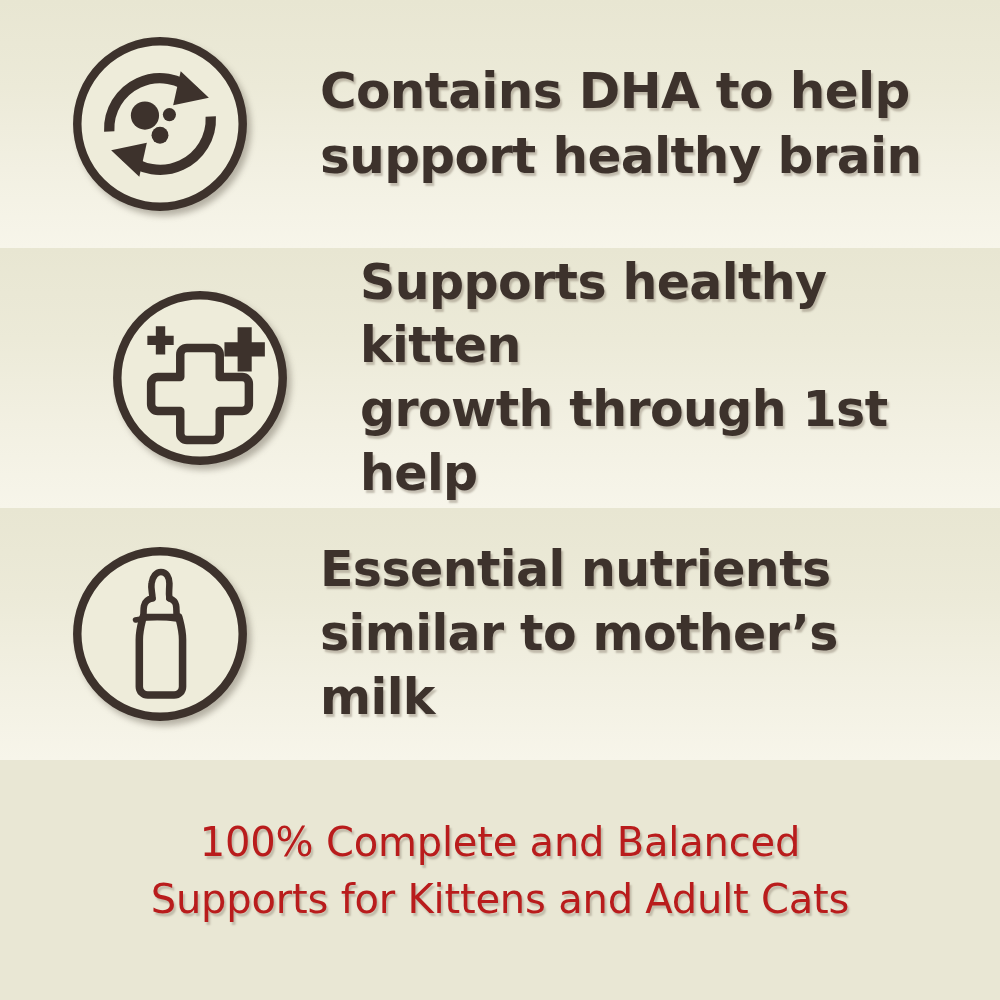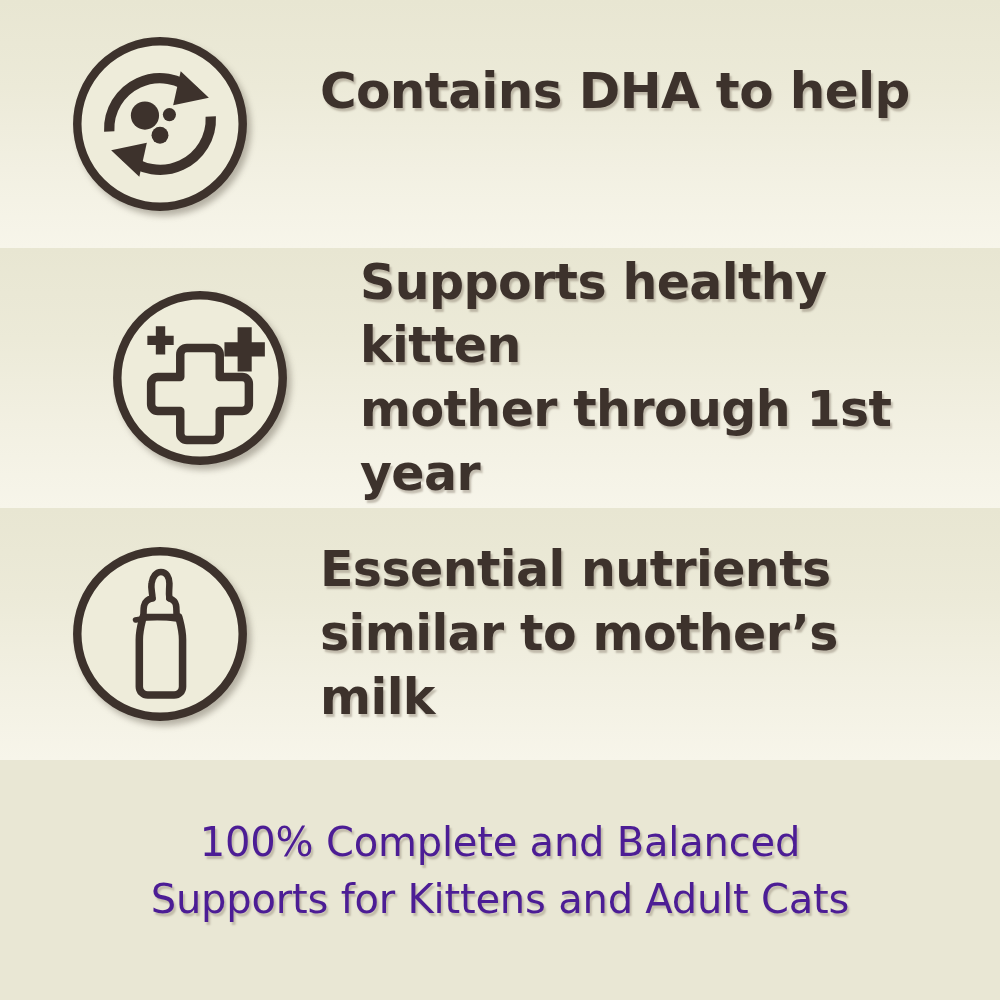--- a/index.html
+++ b/index.html
@@ -118,7 +118,7 @@
     <div class="text-cell">
       <p class="benefit-text">
         <span>Contains DHA to help</span><br>
-        <br>
+        <span>support healthy brain</span><br>
       </p>
     </div>
   </section>

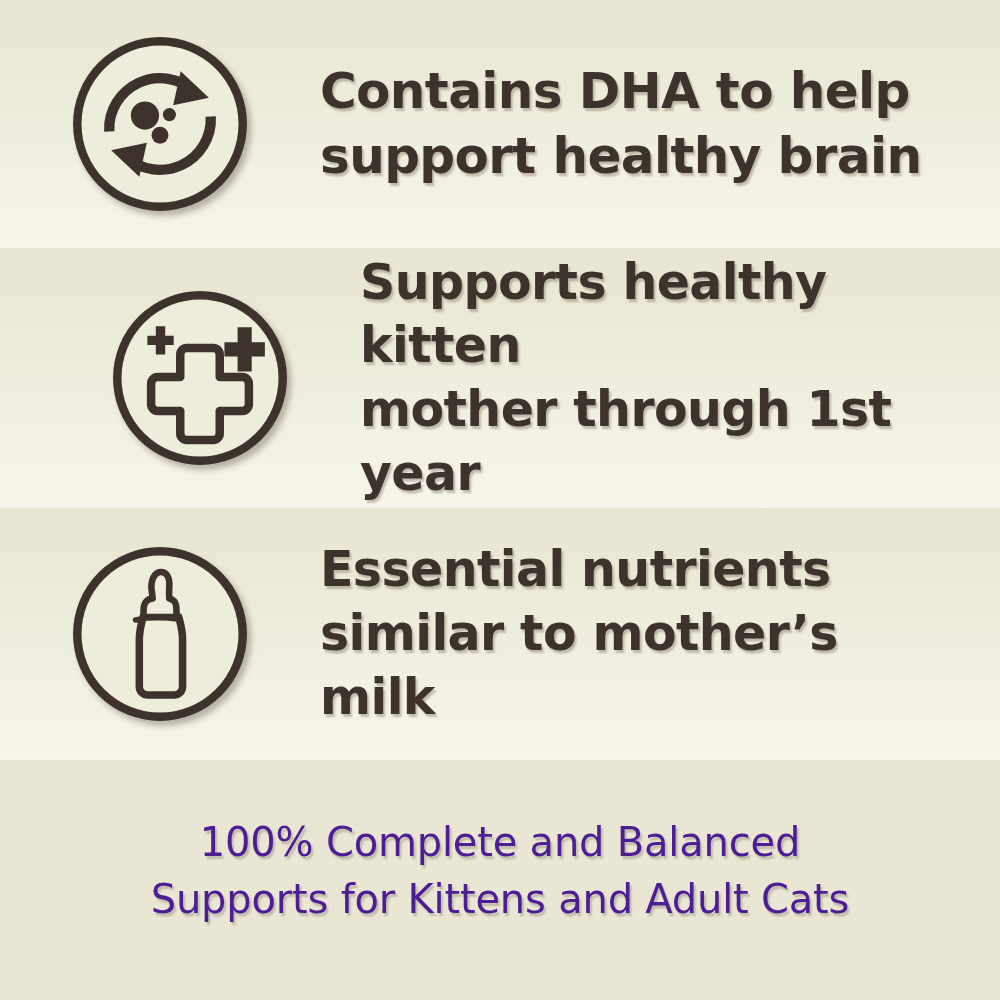--- a/index.html
+++ b/index.html
@@ -140,7 +140,7 @@
     <div class="text-cell">
       <p class="benefit-text">
         <span>Supports healthy kitten</span><br>
-        <span>mother through 1st year</span>
+        <span>growth through 1st help</span>
       </p>
     </div>
   </section>

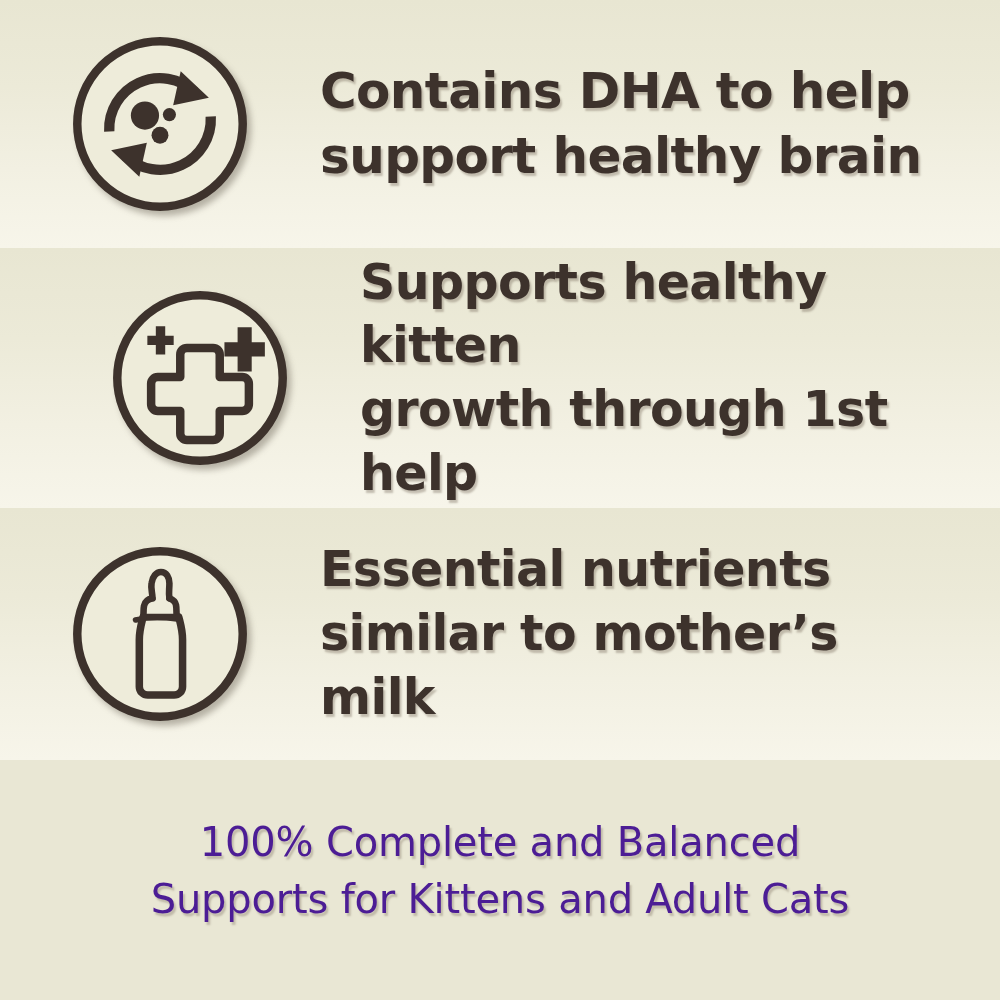--- a/index.html
+++ b/index.html
@@ -79,7 +79,7 @@
     text-align: center;
   }
   .footer-text {
-    color: #4c1d95;
+    color: #b91c1c;
     font-family: "DejaVu Sans", "Liberation Sans", sans-serif;
     font-weight: 400;
     font-size: 40px;

